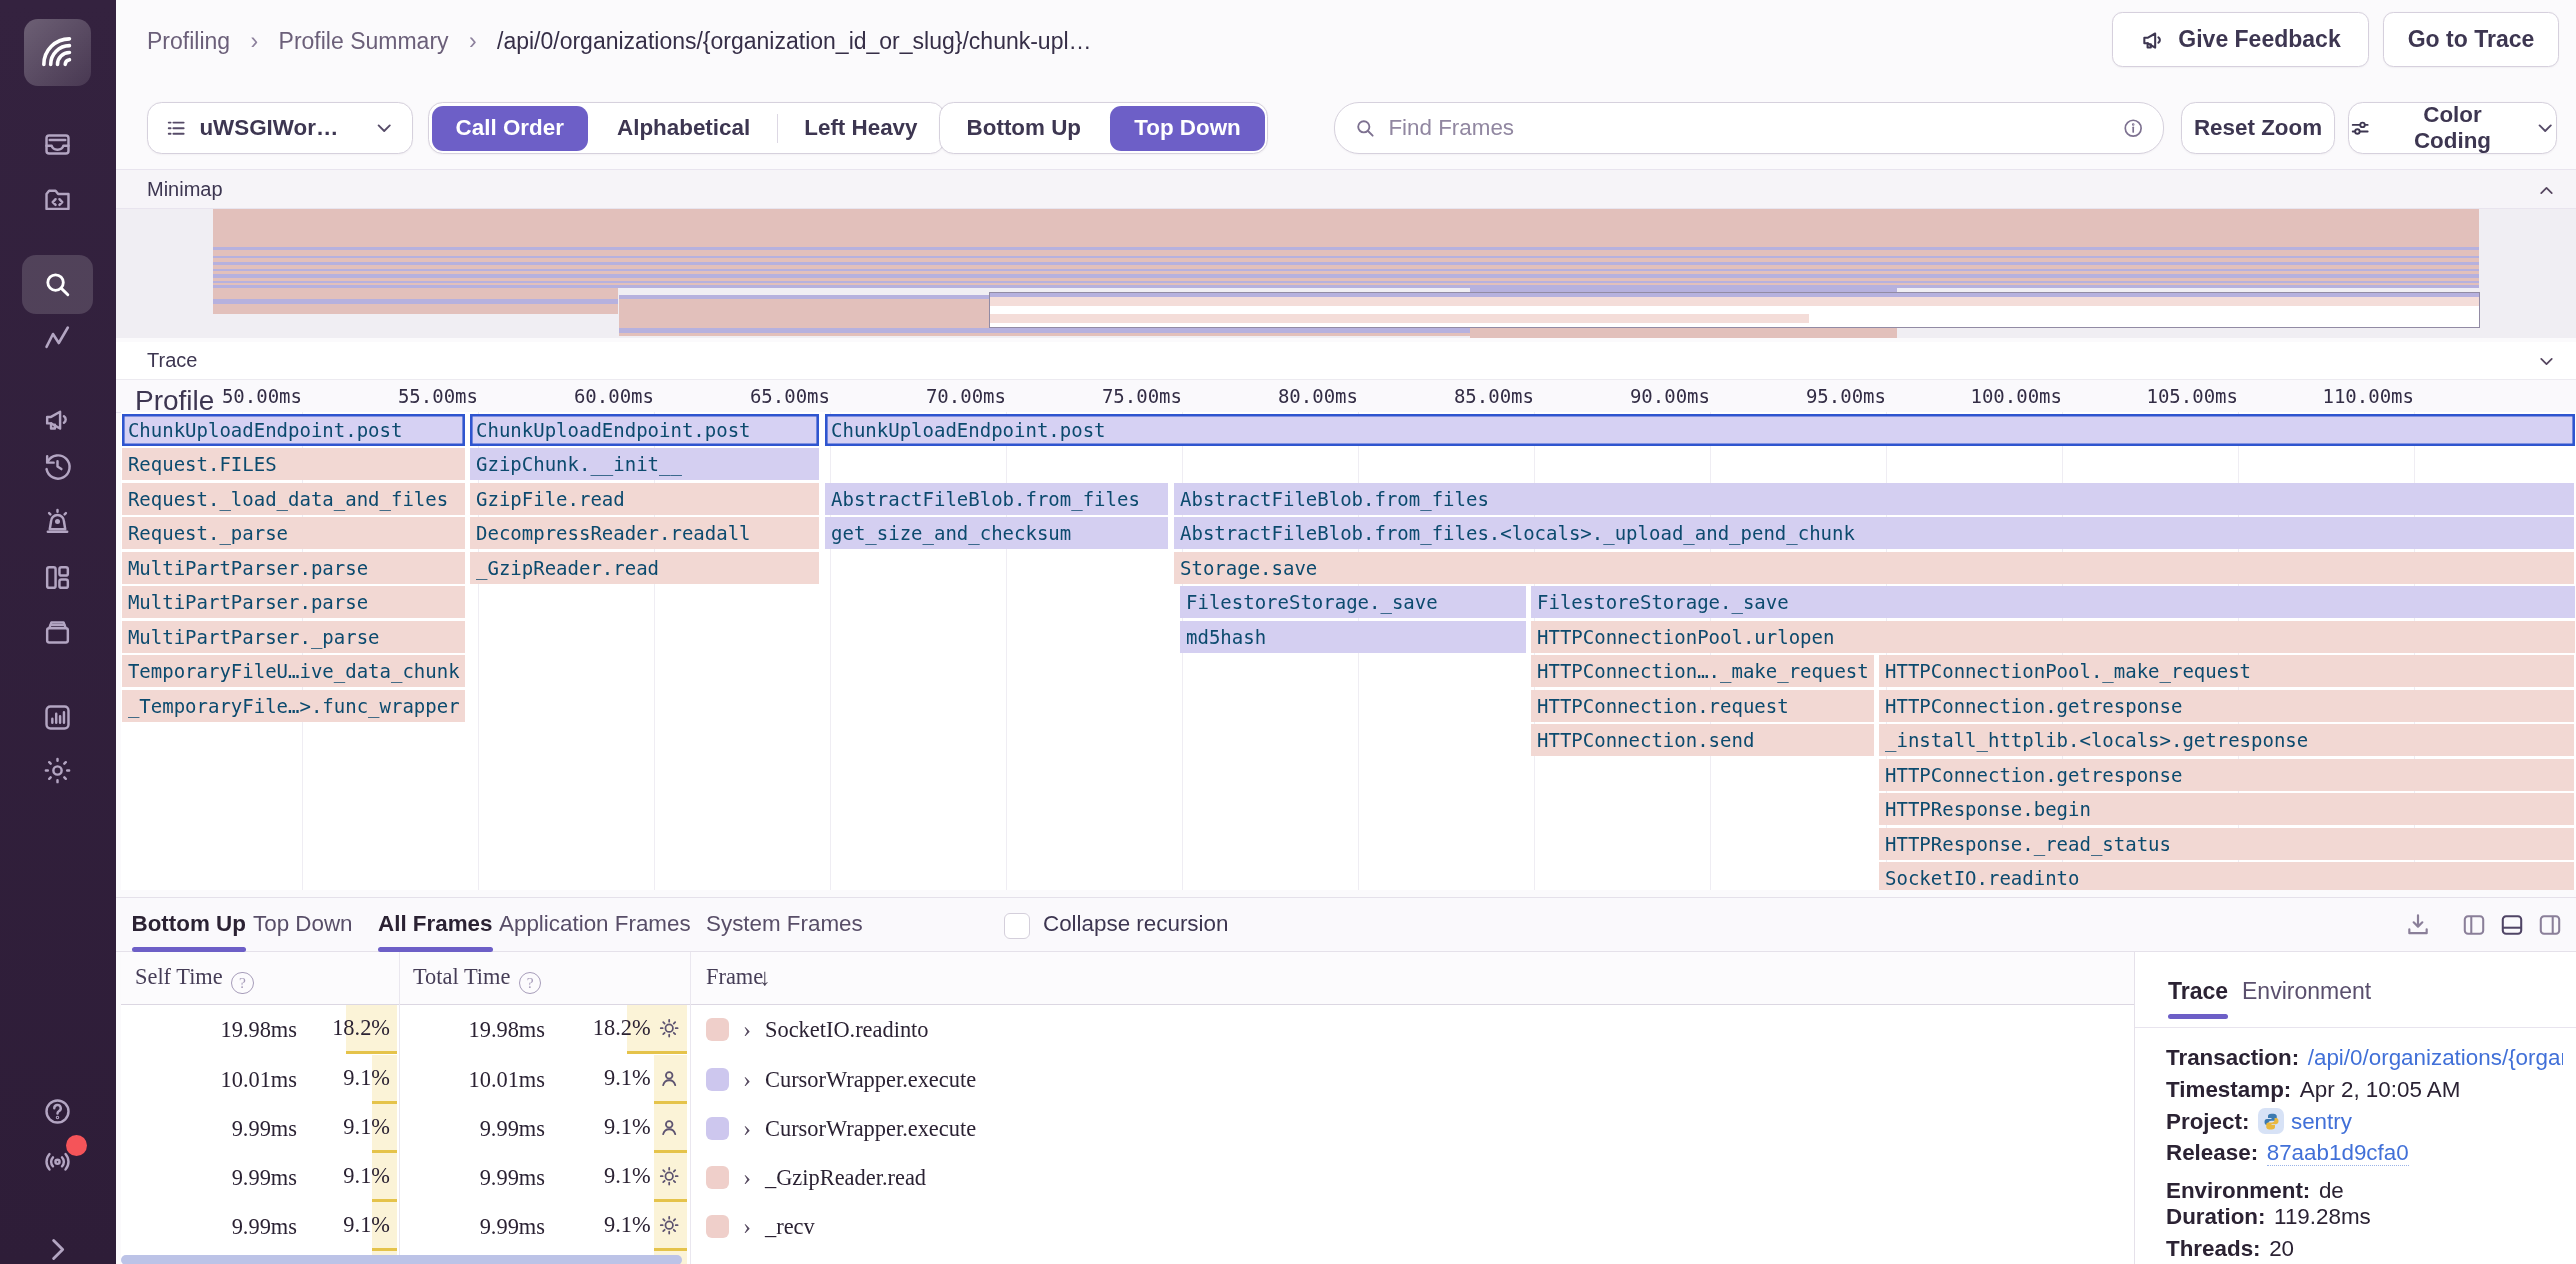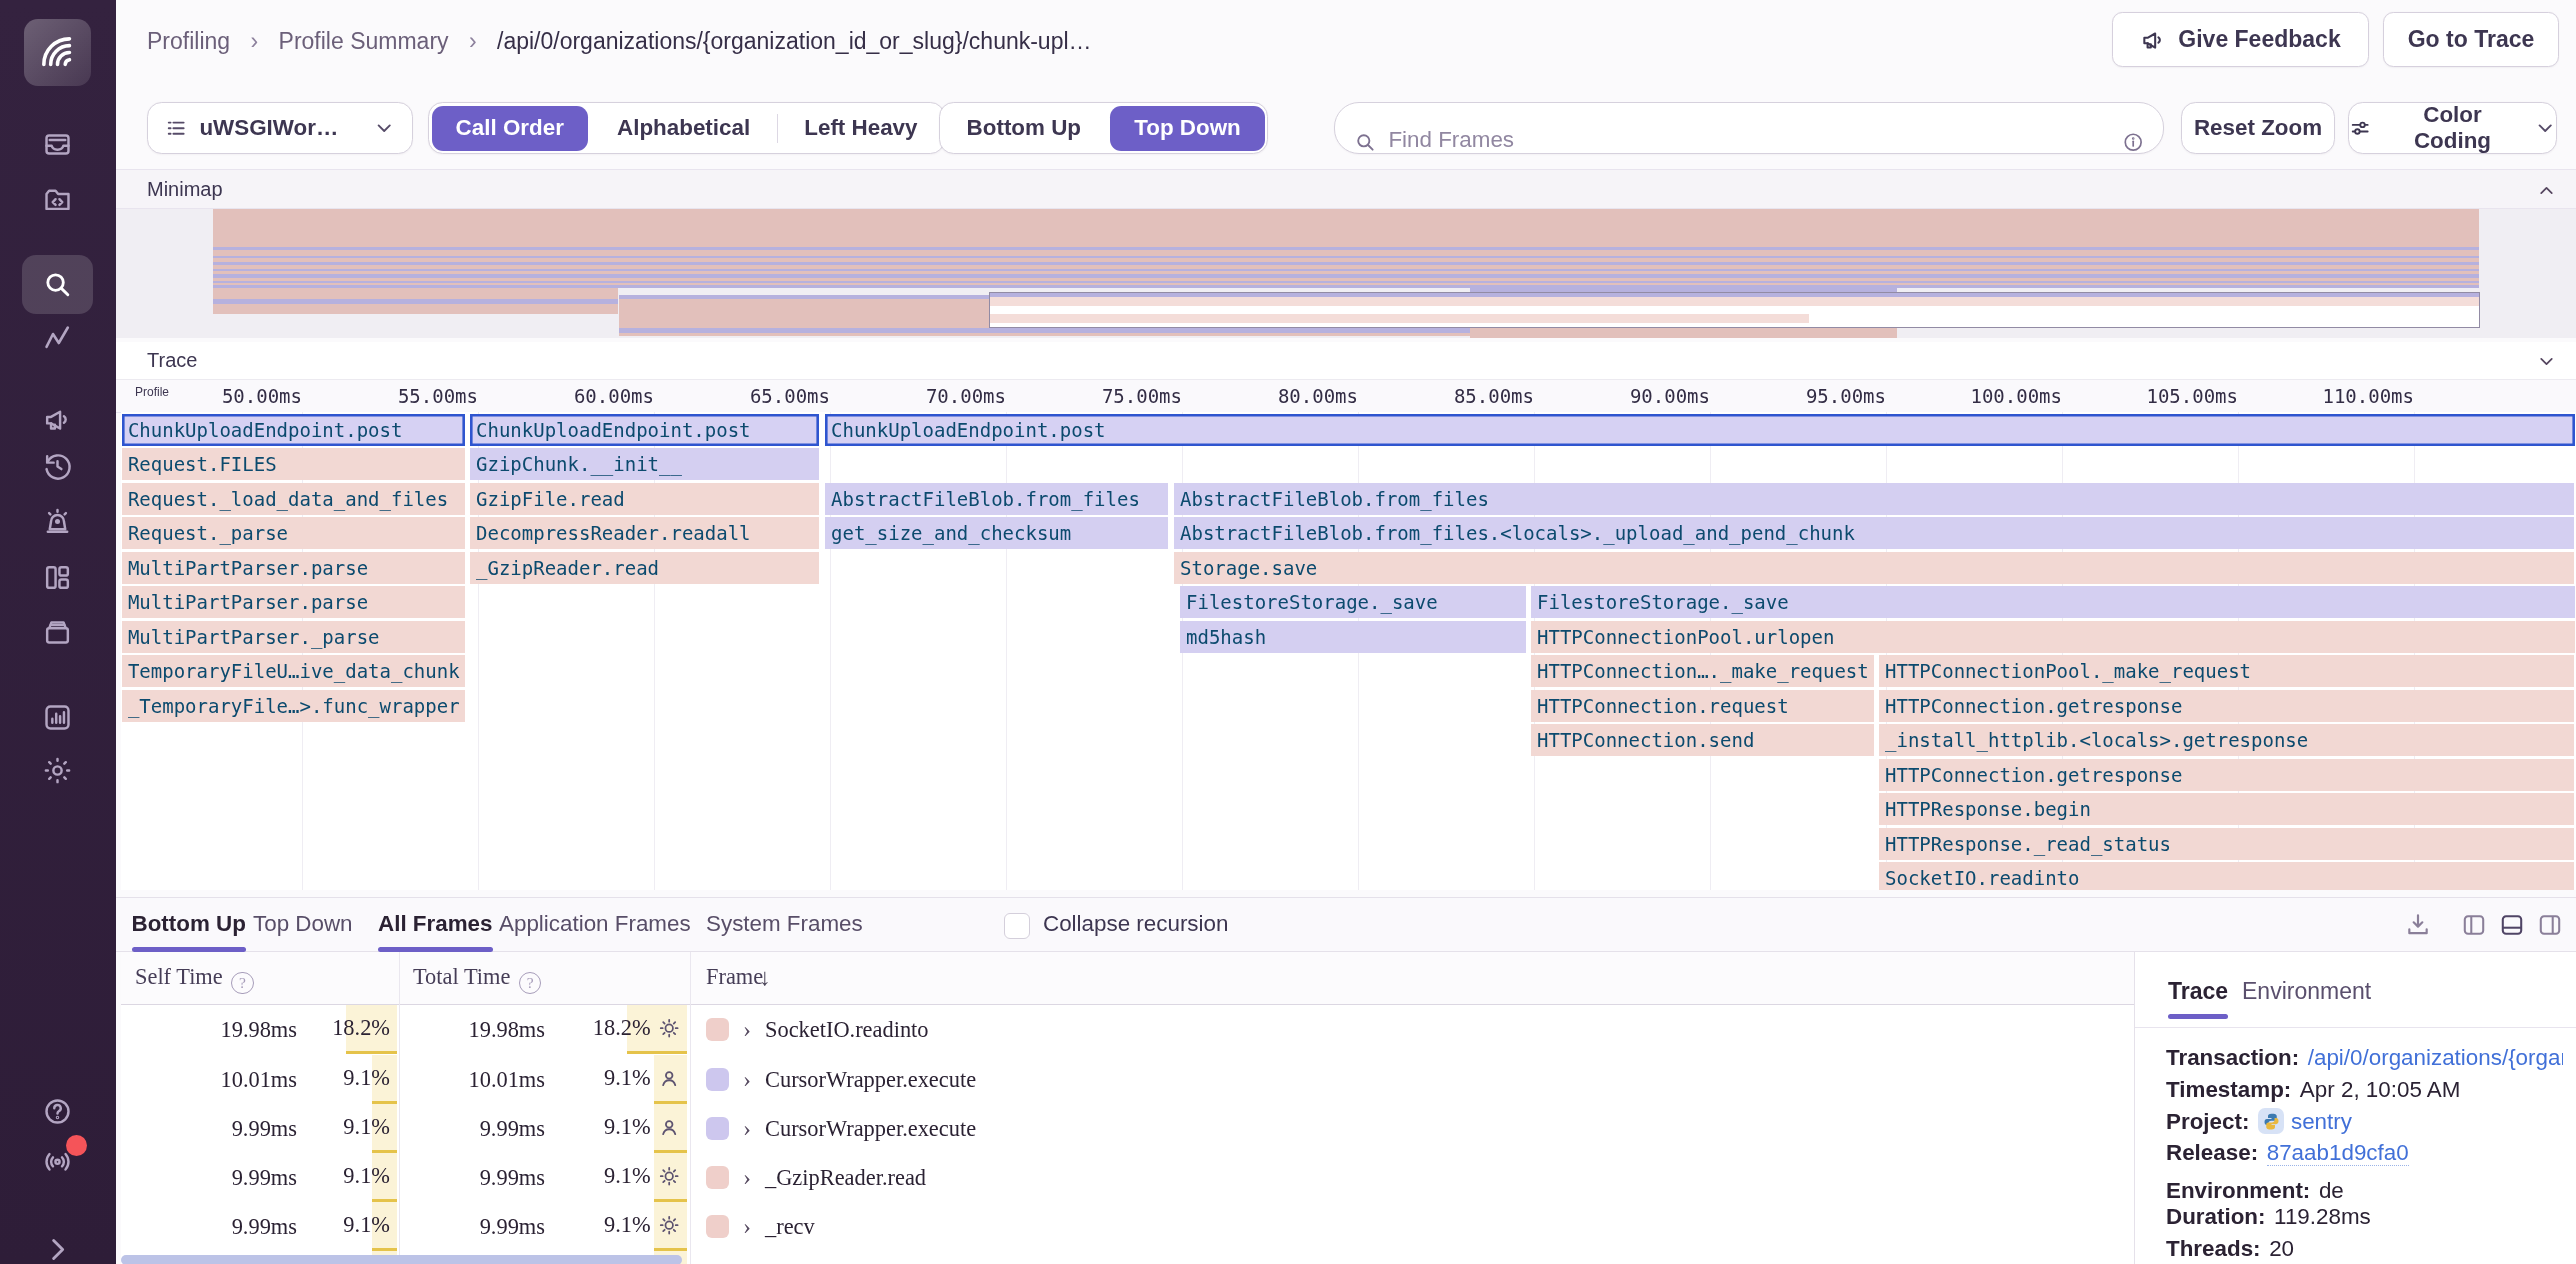--- a/index.html
+++ b/index.html
@@ -44,7 +44,7 @@
   #thread-select b { font-size:22.4px; font-weight:700; flex:1; overflow:hidden; white-space:nowrap; }
   #sort-group { left:428px; }
   #dir-group { left:939px; }
-  #find-frames { left:1334px; width:830px; padding:0 19px; gap:12px; border-radius:25px;align-items:flex-end; }
+  #find-frames { left:1334px; width:830px; padding:0 19px; gap:12px; border-radius:25px; }
   #find-frames input { border:none; outline:none; flex:1; font-size:22.4px; color:#3d3651;
     font-family:"Liberation Sans",sans-serif; background:transparent; }
   #find-frames input::placeholder { color:#9187a1; }

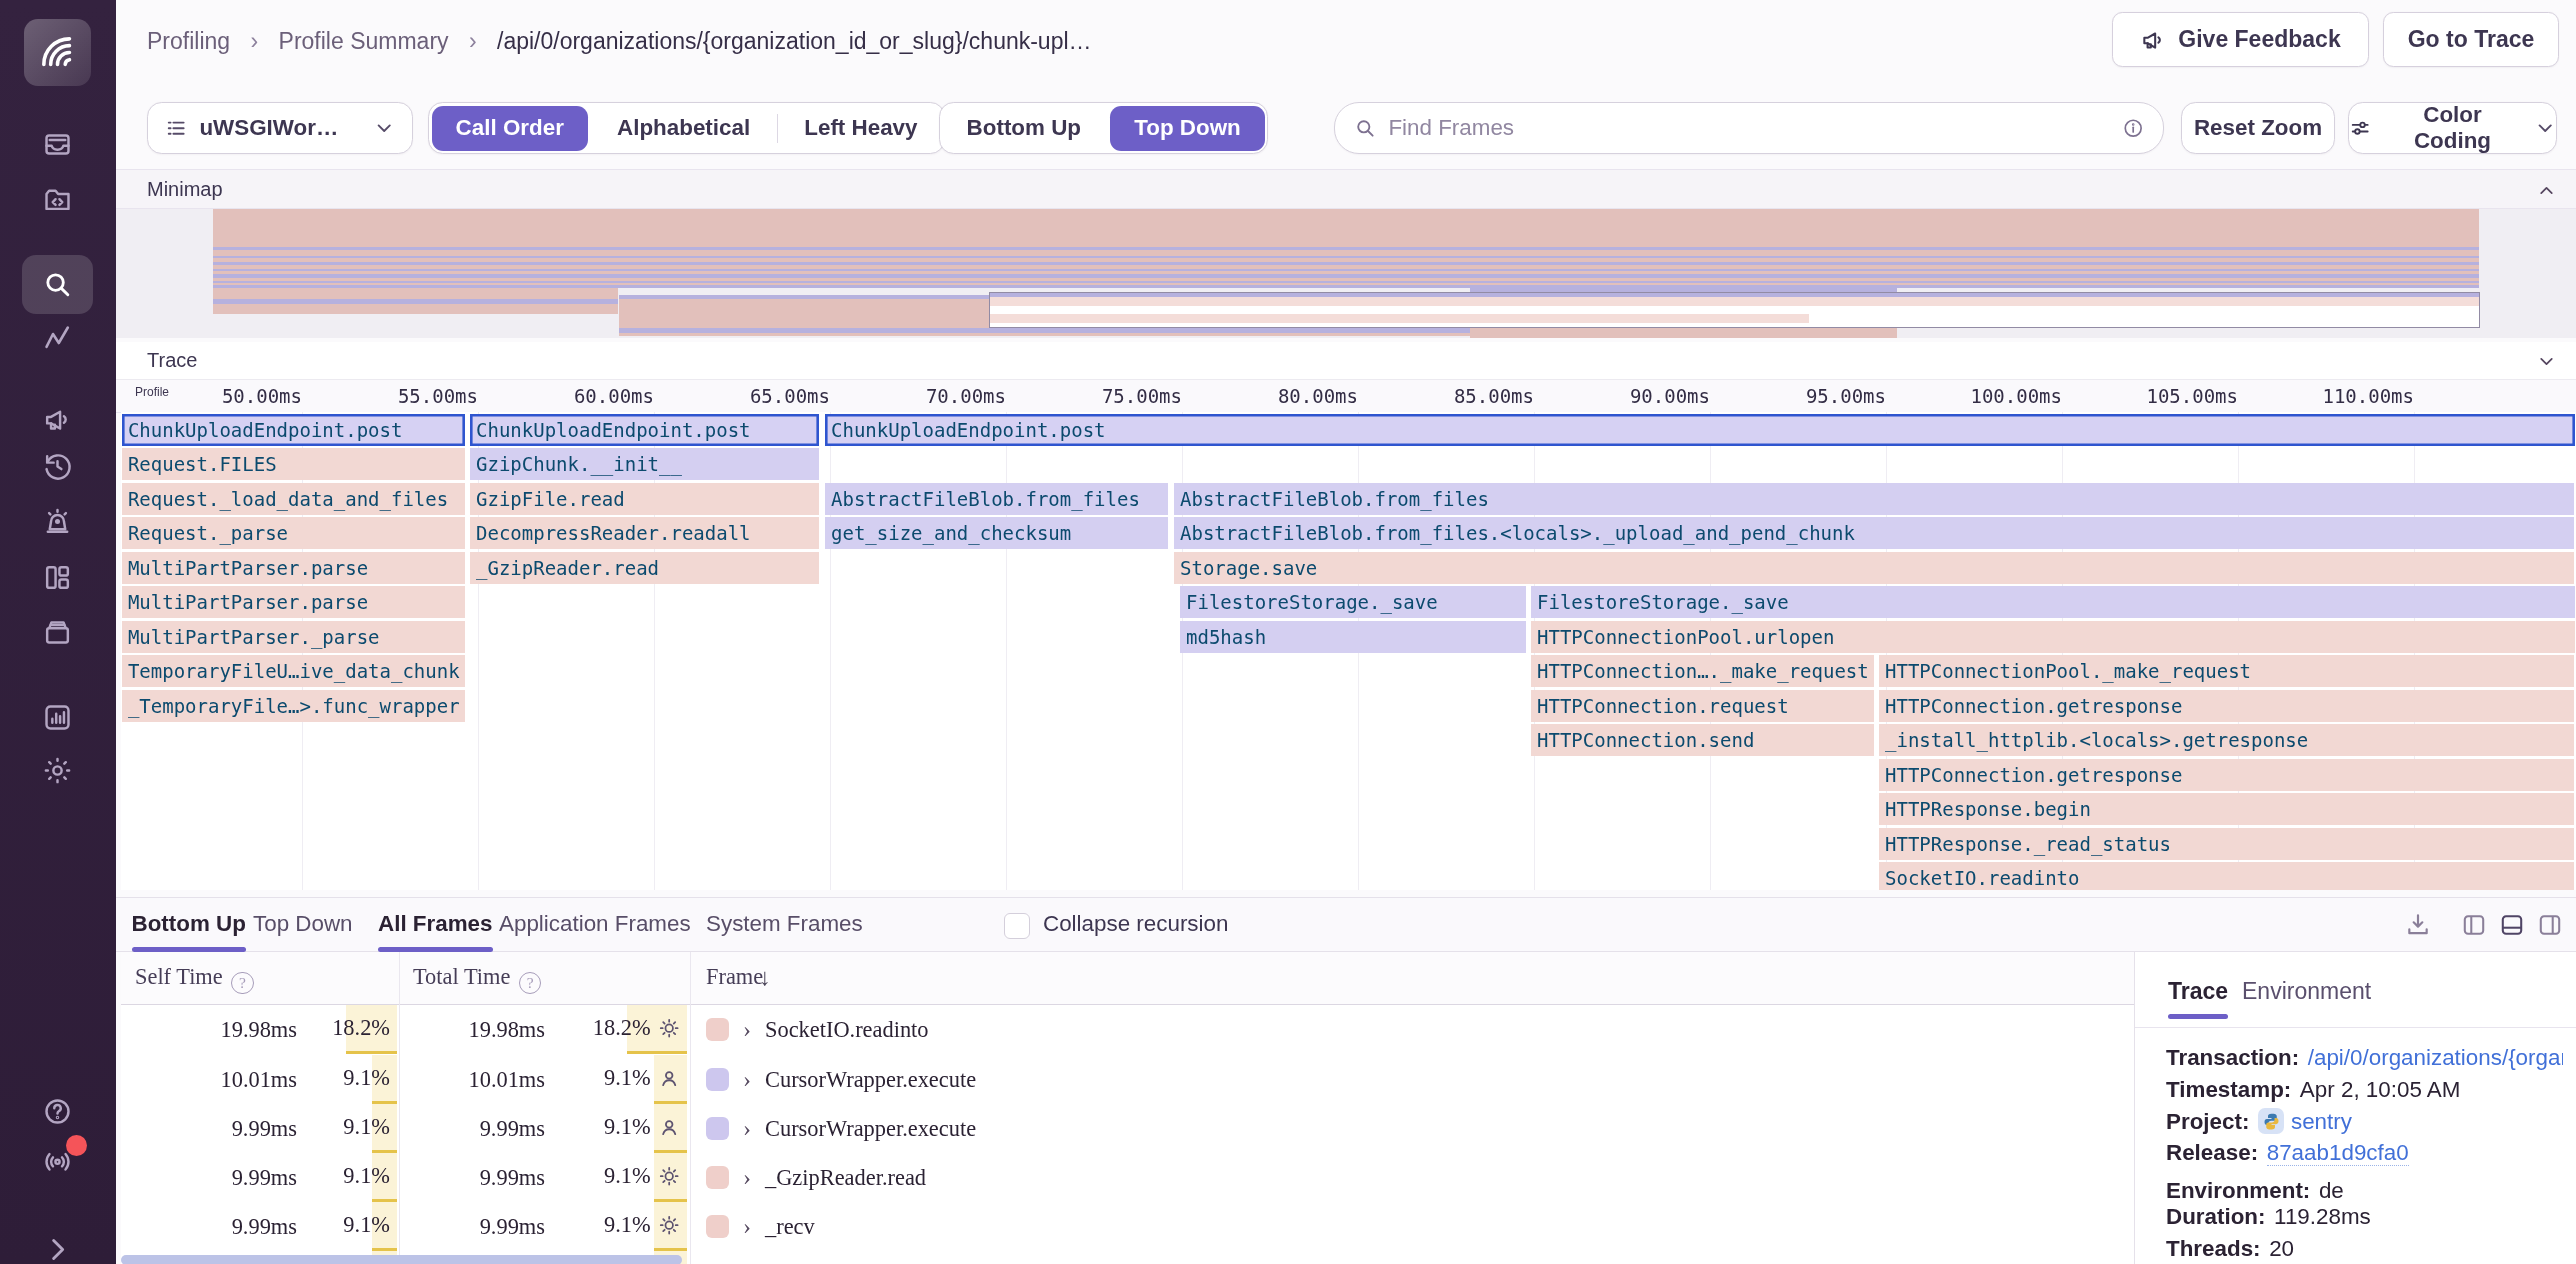--- a/index.html
+++ b/index.html
@@ -69,7 +69,7 @@
   #trace-head .lbl { position:absolute; left:31px; top:7px; font-size:20px; color:#3d3651; }
   #axis { position:absolute; left:116px; top:380px; width:2460px; height:33px; background:#faf9fc;
     border-bottom:0.9px solid #e7e4ee; font-family:"DejaVu Sans Mono",monospace; }
-  #axis .profile { position:absolute; left:19px; top:5.2px; font-size:12px; color:#3d3651;
+  #axis .profile { position:absolute; left:19px; top:5.2px; font-size:28px; color:#3d3651;
     font-family:"Liberation Sans",sans-serif; }
   #axis .tick { position:absolute; top:5.2px; width:138px; text-align:right; font-size:19px; color:#332d45; }
   #flame { position:absolute; left:121px; top:412px; width:2455px; height:478px; background:#fff; overflow:hidden; }

